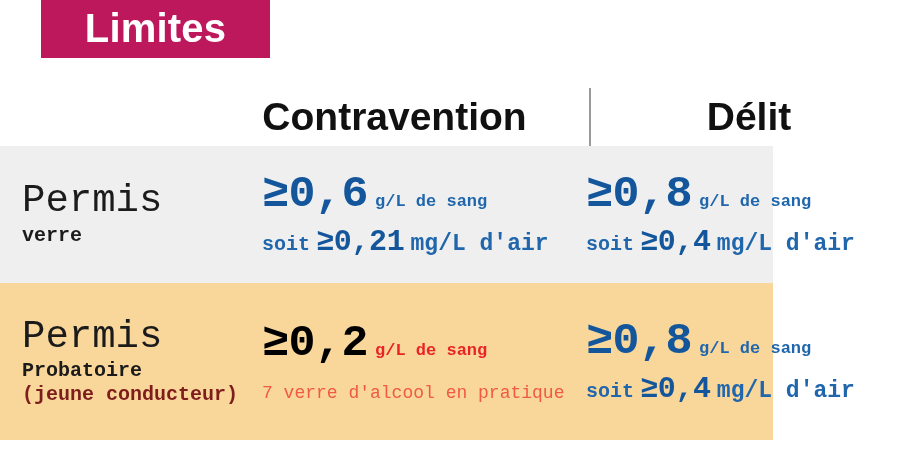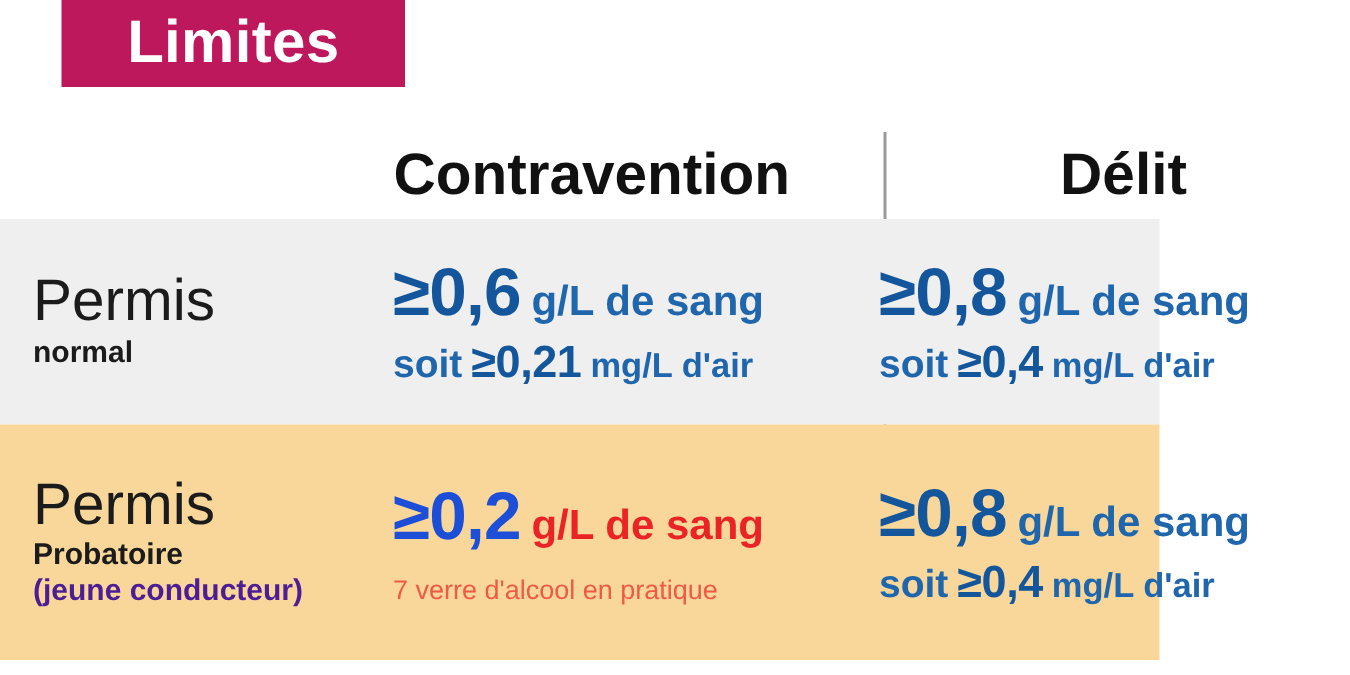--- a/index.html
+++ b/index.html
@@ -85,6 +85,7 @@
     left: 0;
     width: 773px;
     box-sizing: border-box;
+    font-family: Liberation Mono, monospace;
   }
   .data-row.row-normal {
     top: 146px;

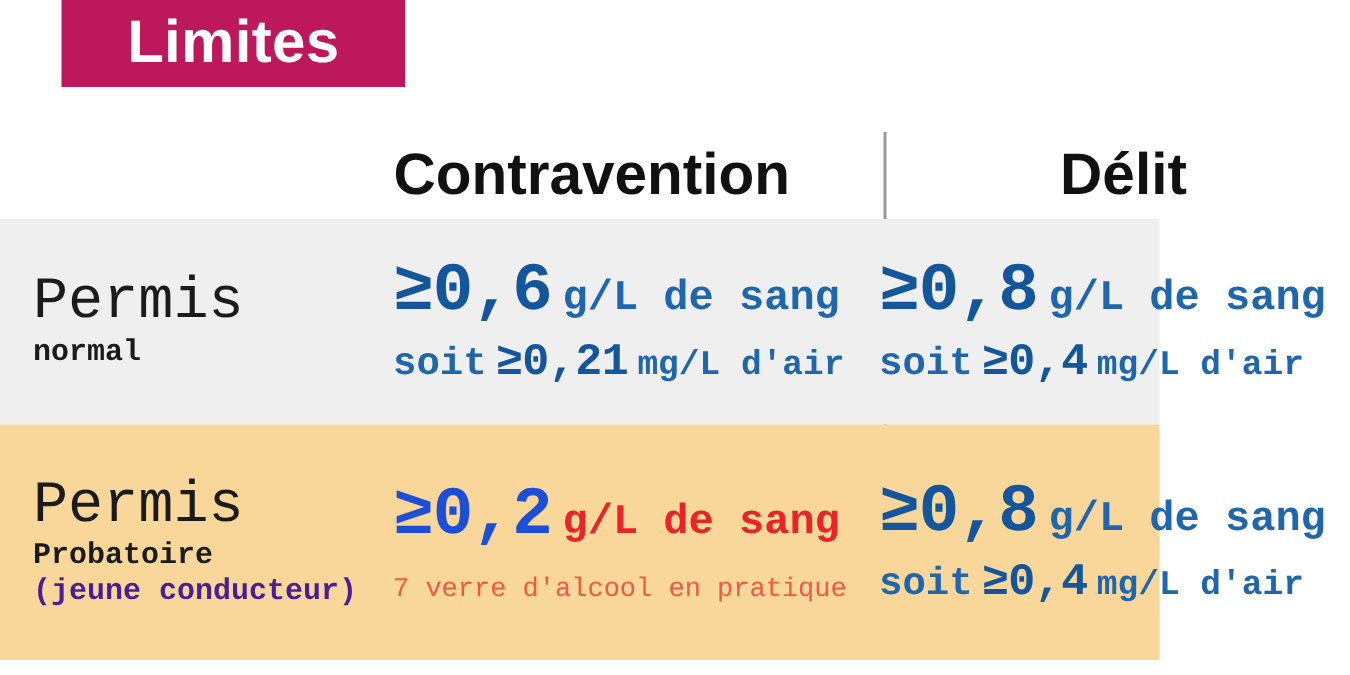--- a/index.html
+++ b/index.html
@@ -162,7 +162,7 @@
   }
   
   .unit {
-    font-size: 28px;
+    font-size: 17px;
     font-weight: bold;
     margin-left: 7px;
     vertical-align: baseline;

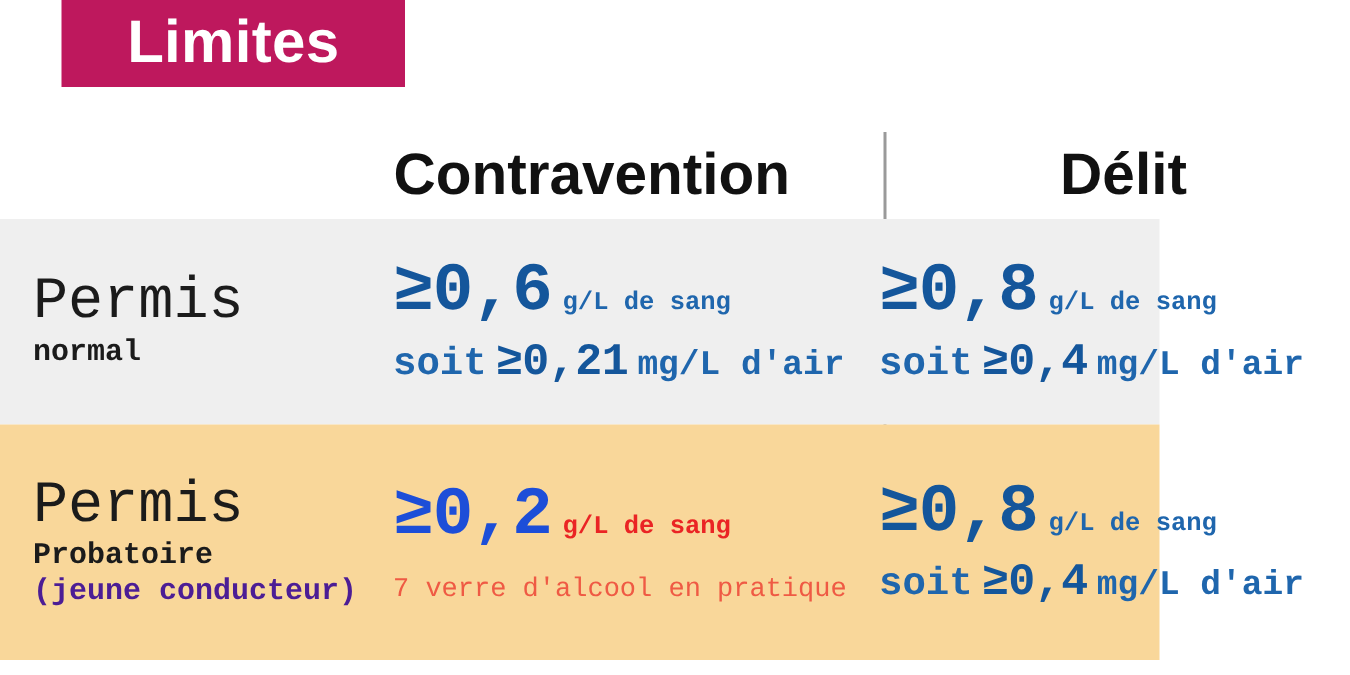--- a/index.html
+++ b/index.html
@@ -220,7 +220,7 @@
 
     <div class="row-label">
       <span class="row-label-main">Permis</span>
-      <span class="row-label-sub">normal</span>
+      <span class="row-label-sub">verre</span>
     </div>
 
     <div class="value-cell col-contravention">

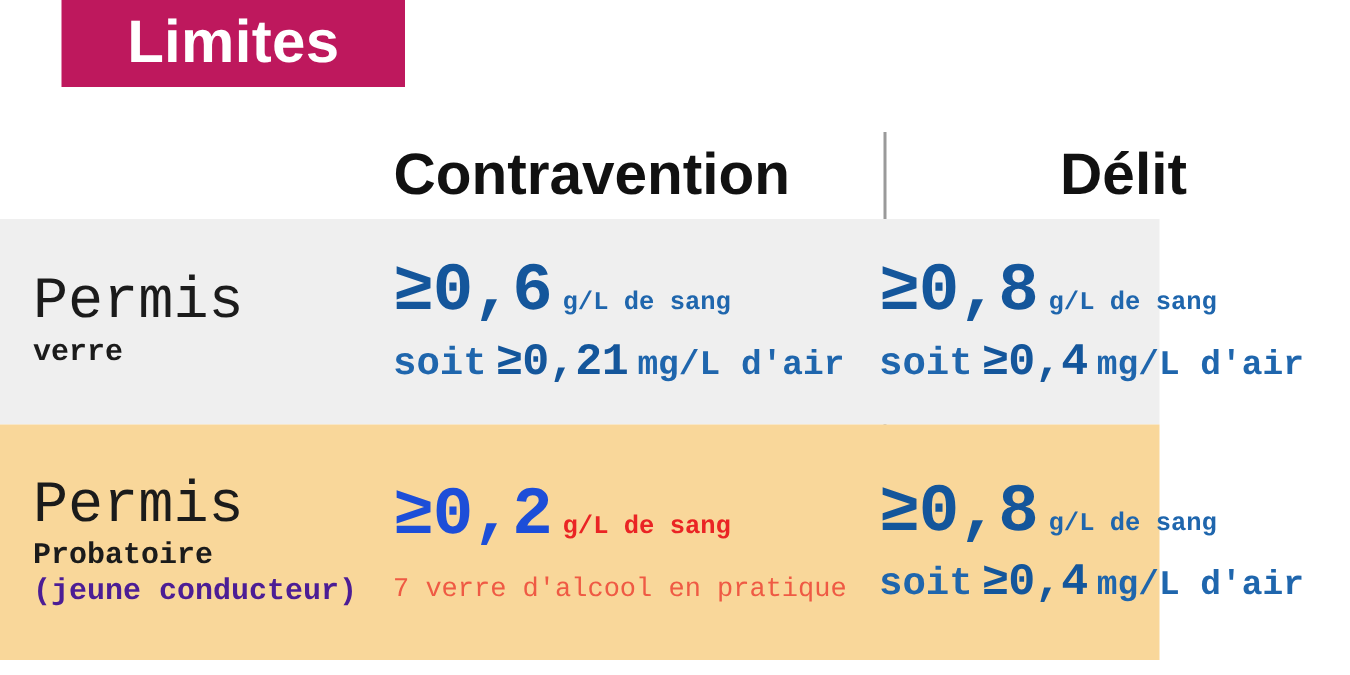--- a/index.html
+++ b/index.html
@@ -169,7 +169,7 @@
   }
   
   .soit {
-    font-size: 26px;
+    font-size: 20px;
     font-weight: bold;
     margin-right: 6px;
     vertical-align: baseline;

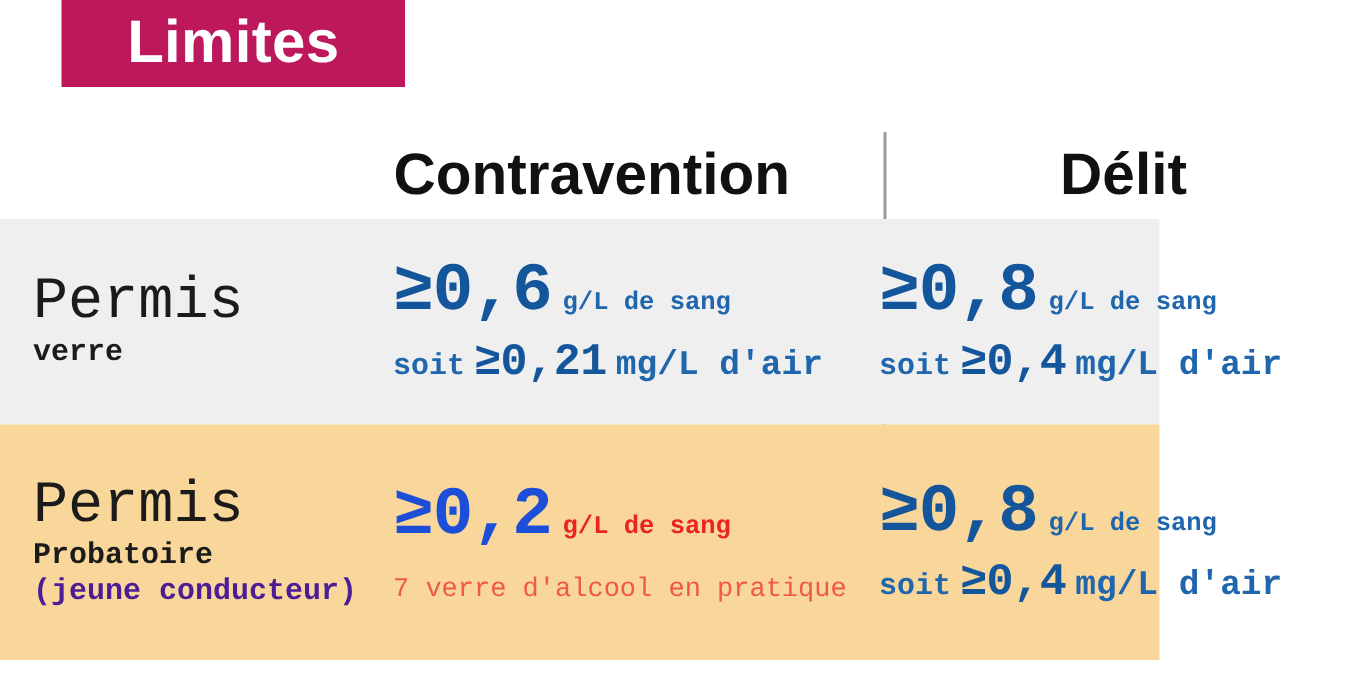--- a/index.html
+++ b/index.html
@@ -196,7 +196,7 @@
   
   .c-blue-dark  { color: #14569b; }
   .c-blue-mid   { color: #1f66ad; }
-  .c-red-dark   { color: #1d4ed8; }
+  .c-red-dark   { color: #000000; }
   .c-red-mid    { color: #ea2424; }
   .c-red-light  { color: #ef5a44; }
 </style>

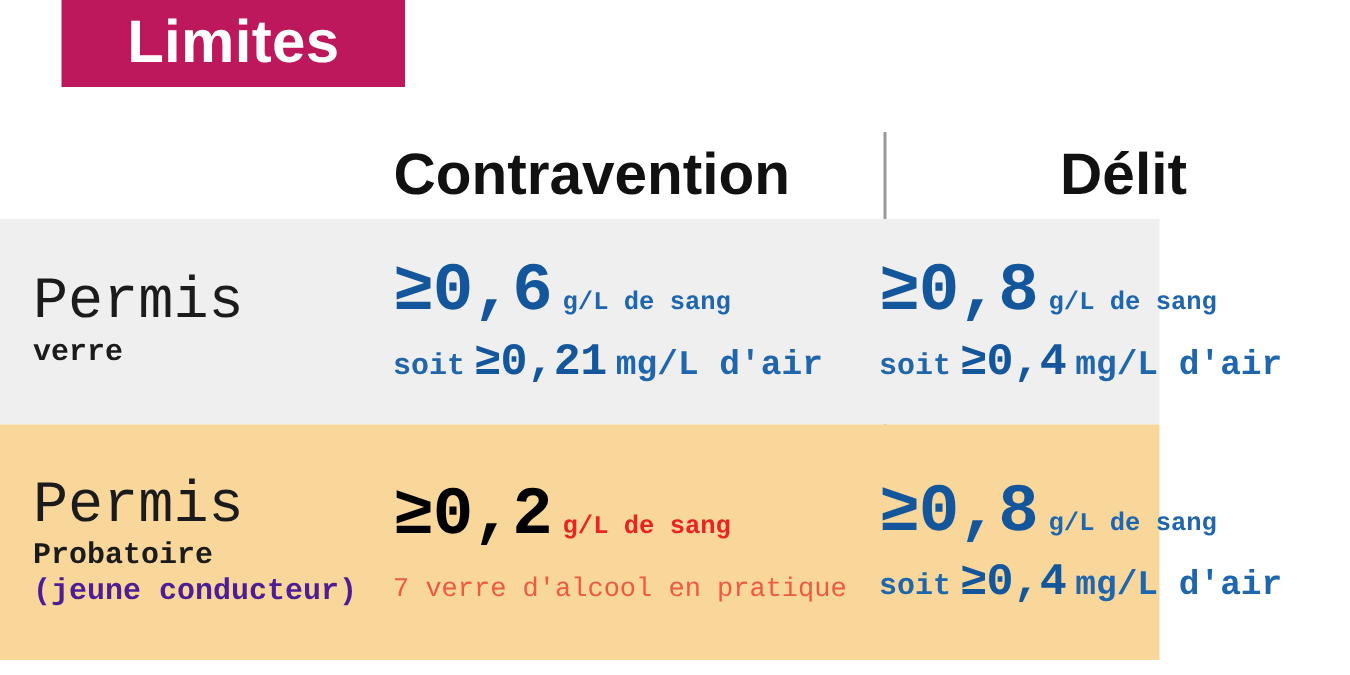--- a/index.html
+++ b/index.html
@@ -125,7 +125,7 @@
     margin-top: 2px;
   }
   .row-label-sub2 {
-    color: #4c1d95;
+    color: #7f1d1d;
     font-size: 20px;
     font-weight: bold;
     line-height: 1.18;

